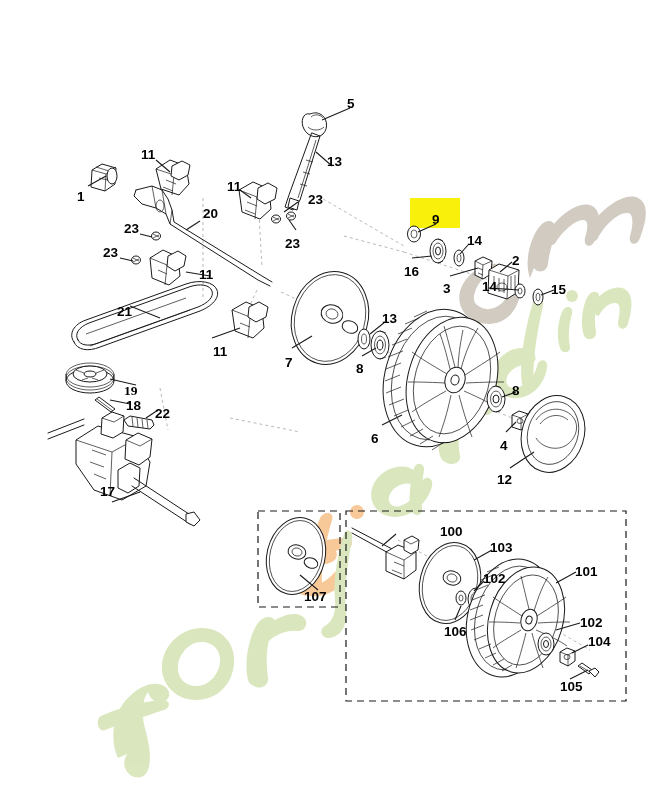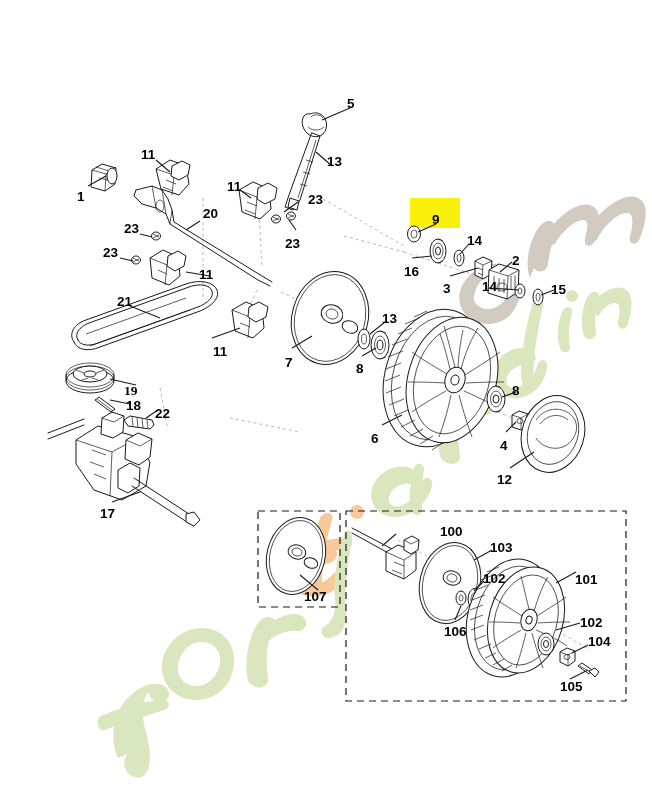--- a/index.html
+++ b/index.html
@@ -527,7 +527,7 @@
   <div class="lbl s2" style="left:551px;top:283px;">15</div>
   <div class="lbl s2" style="left:199px;top:268px;">11</div>
   <div class="lbl s2" style="left:482px;top:280px;">14</div>
-  <div class="lbl s2" style="left:117px;top:295px;">21</div>
+  <div class="lbl s2" style="left:117px;top:305px;">21</div>
   <div class="lbl s2" style="left:382px;top:312px;">13</div>
   <div class="lbl s2" style="left:213px;top:345px;">11</div>
   <div class="lbl s2" style="left:285px;top:356px;">7</div>

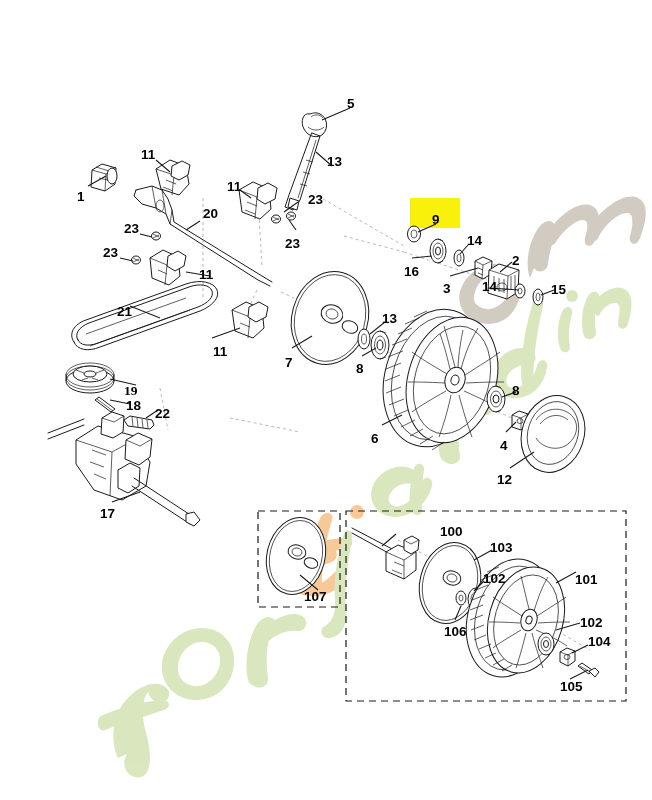--- a/index.html
+++ b/index.html
@@ -539,7 +539,7 @@
   <div class="lbl s2" style="left:371px;top:432px;">6</div>
   <div class="lbl s2" style="left:500px;top:439px;">4</div>
   <div class="lbl s2" style="left:497px;top:473px;">12</div>
-  <div class="lbl s2" style="left:100px;top:507px;text-align:right;">17</div>
+  <div class="lbl s2" style="left:100px;top:485px;text-align:right;">17</div>
   <div class="lbl s3" style="left:304px;top:590px;">107</div>
   <div class="lbl s3" style="left:395px;top:525px;margin-left:45px;">100</div>
   <div class="lbl s3" style="left:490px;top:541px;">103</div>

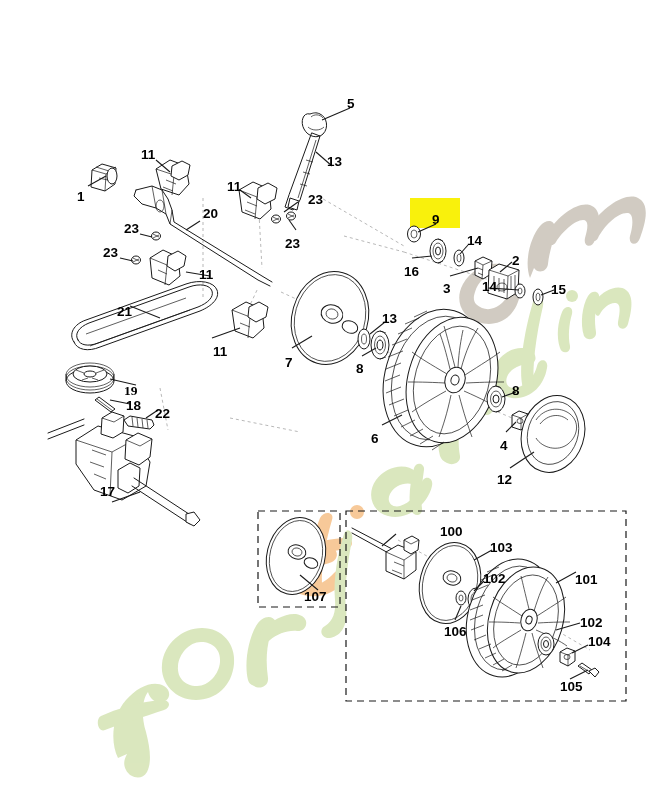--- a/index.html
+++ b/index.html
@@ -544,7 +544,7 @@
   <div class="lbl s3" style="left:395px;top:525px;margin-left:45px;">100</div>
   <div class="lbl s3" style="left:490px;top:541px;">103</div>
   <div class="lbl s3" style="left:483px;top:572px;">102</div>
-  <div class="lbl s3" style="left:575px;top:565px;margin-top:8px;">101</div>
+  <div class="lbl s3" style="left:575px;top:565px;">101</div>
   <div class="lbl s3" style="left:444px;top:625px;">106</div>
   <div class="lbl s3" style="left:580px;top:616px;">102</div>
   <div class="lbl s3" style="left:588px;top:635px;">104</div>

